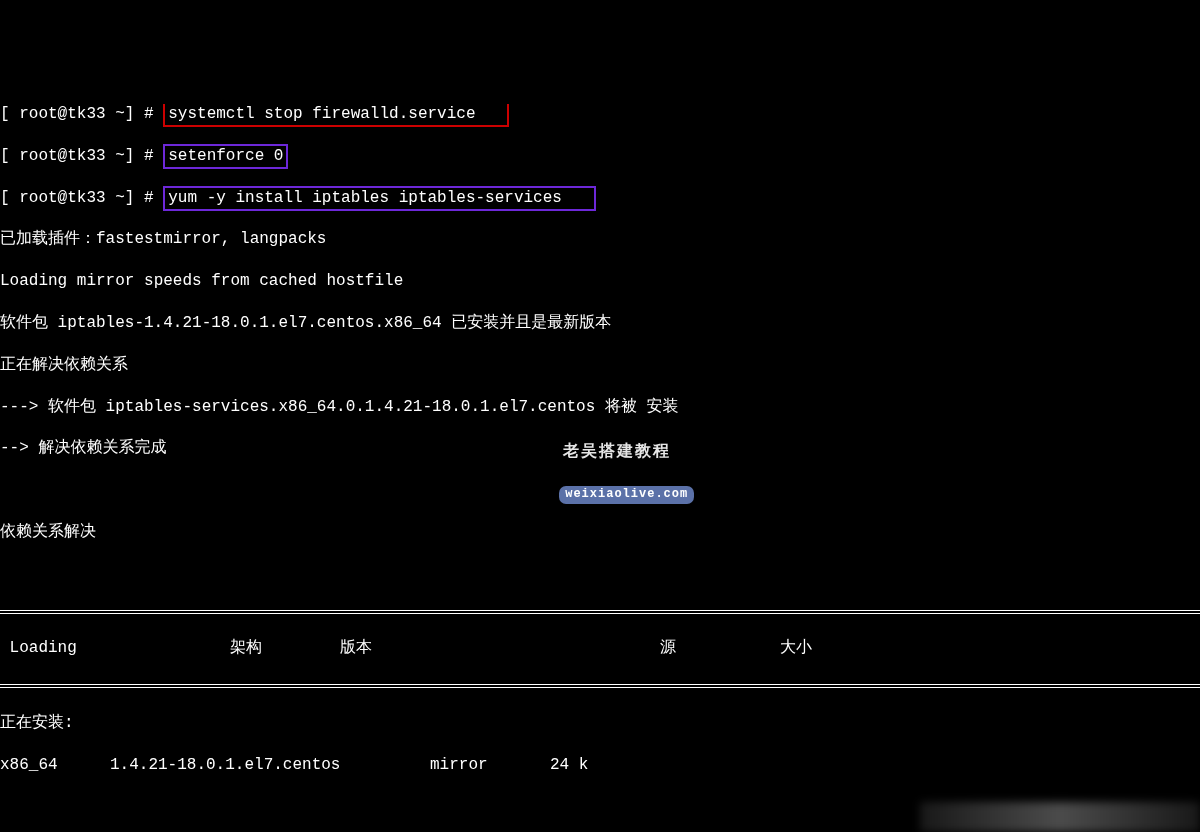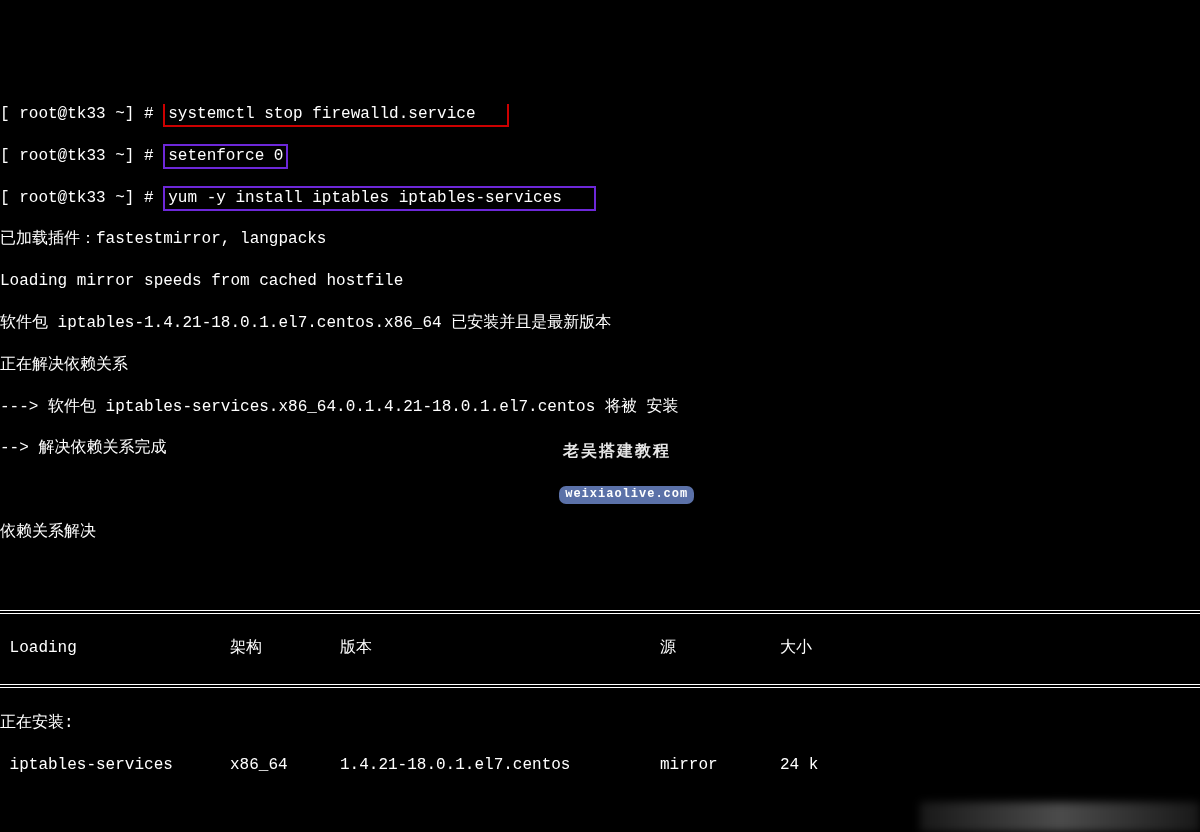--- a/index.html
+++ b/index.html
@@ -116,7 +116,7 @@
 <hr class="hr-double">
 <span class="line">正在安装:</span>
 <div class="table-row">
-  <span class="col-package"> iptables-services</span><span class="col-arch">x86_64</span><span class="col-version">1.4.21-18.0.1.el7.centos</span><span class="col-source">mirror</span><span class="col-size">24 k</span>
+  <span class="col-arch">x86_64</span><span class="col-version">1.4.21-18.0.1.el7.centos</span><span class="col-source">mirror</span><span class="col-size">24 k</span>
 </div>
 
 

